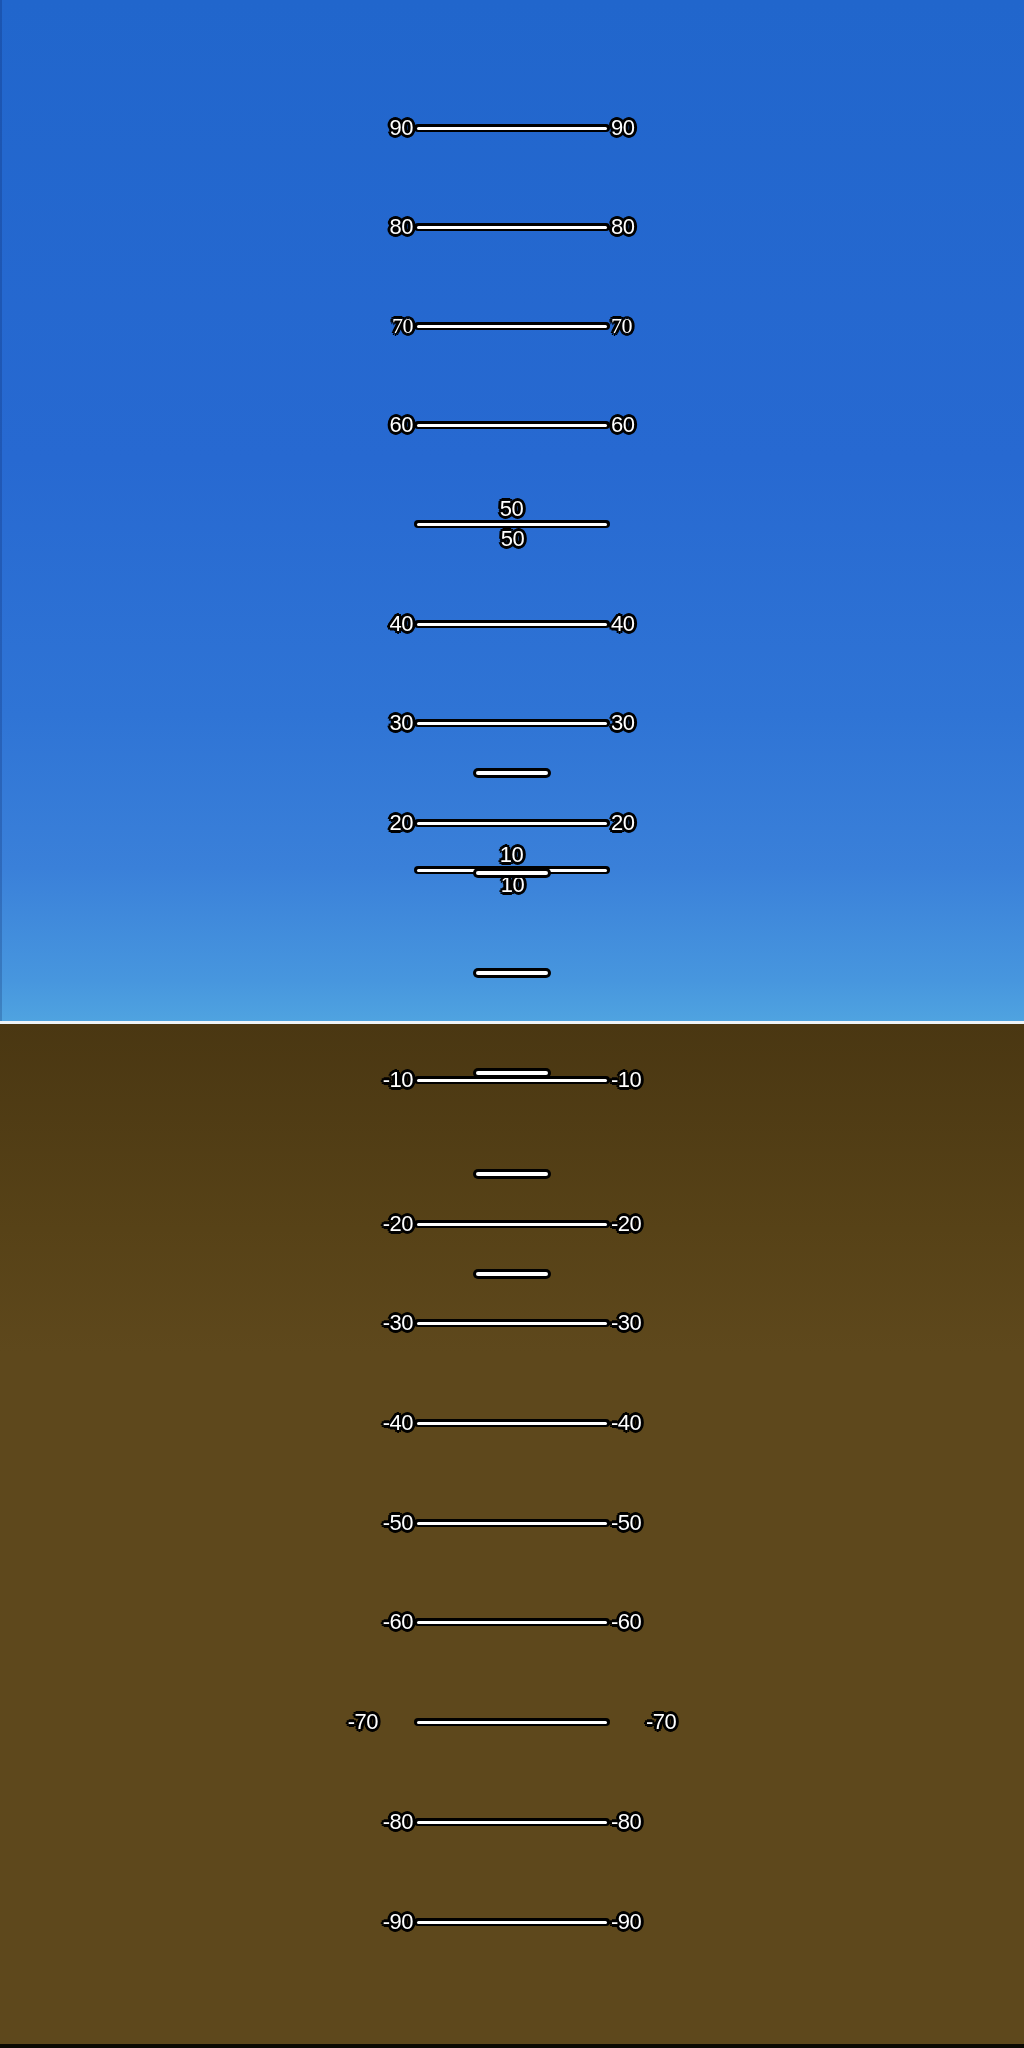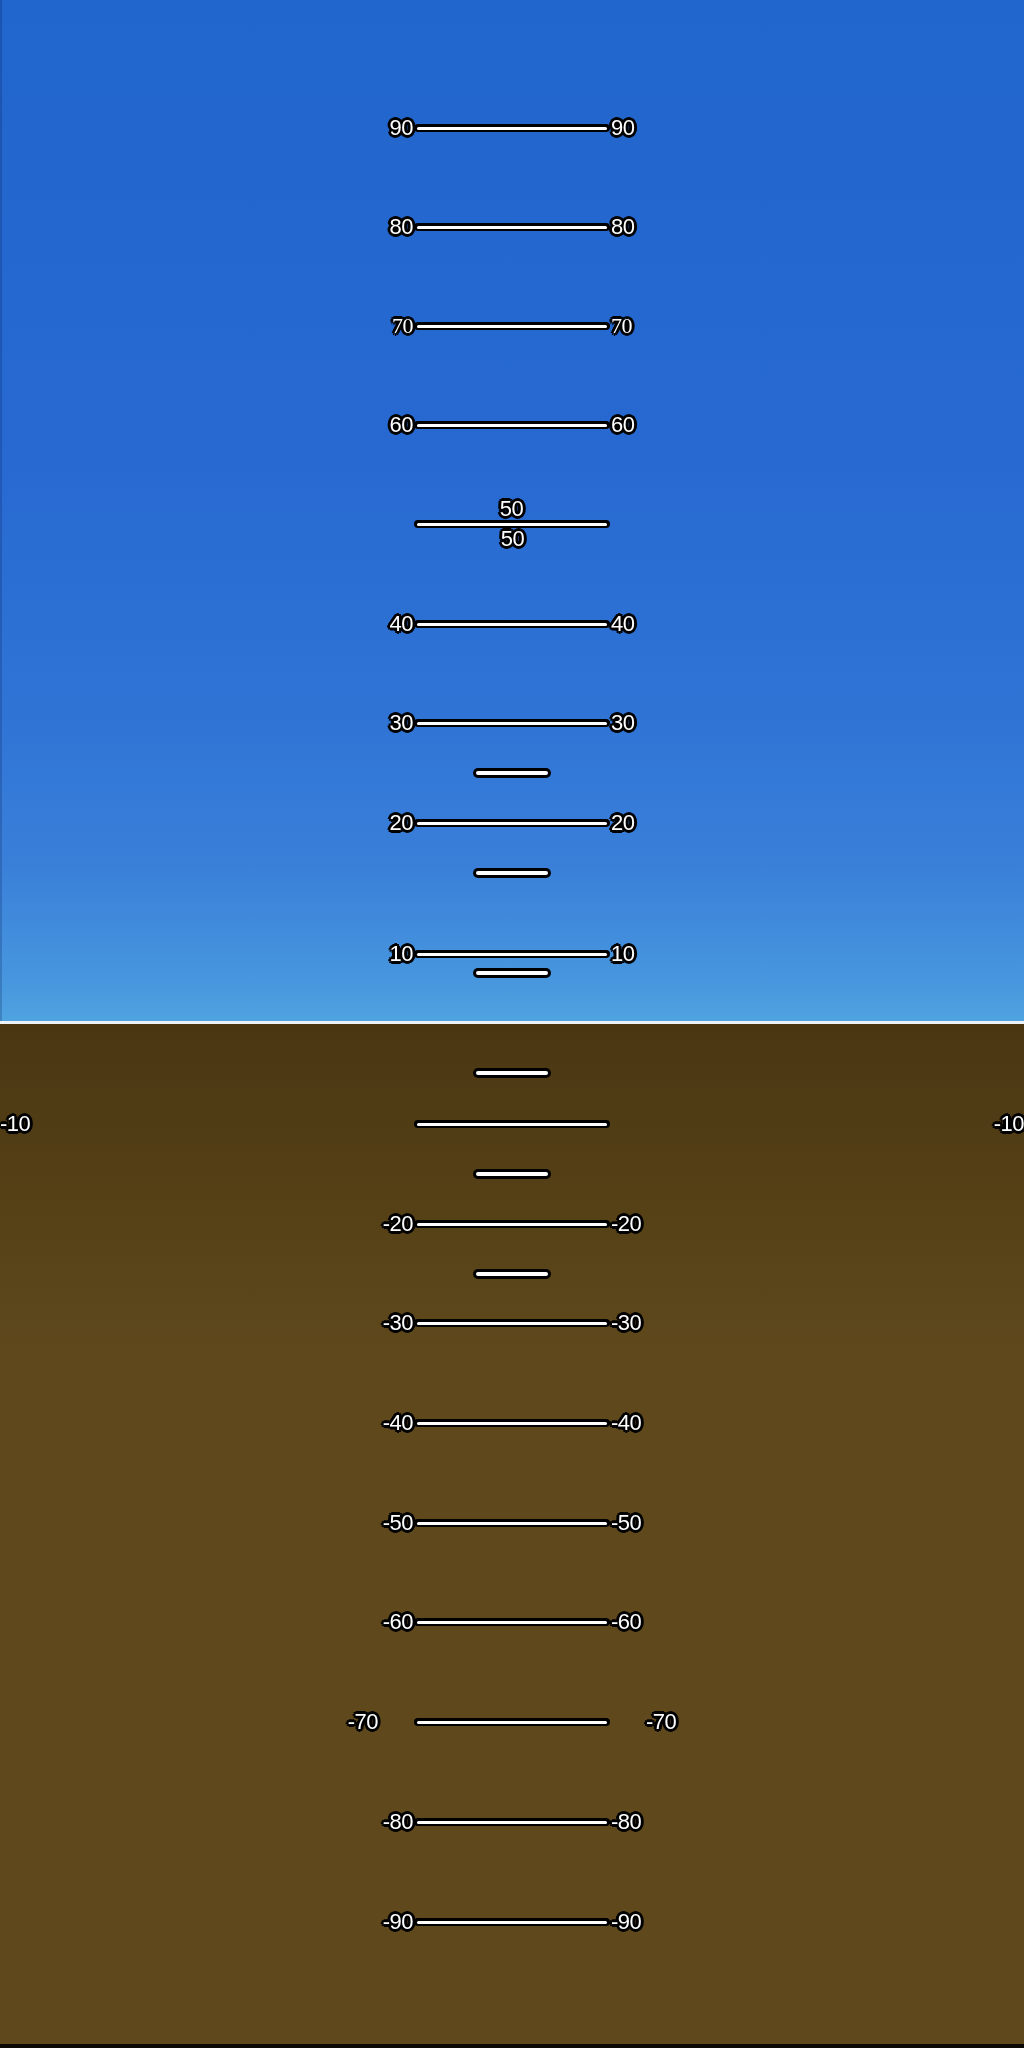--- a/index.html
+++ b/index.html
@@ -185,7 +185,7 @@
         <div class="pline"></div>
         <span class="plabel right">20</span>
       </div>
-      <div class="pitch-row" style="top: 954px;">
+      <div class="pitch-row" style="top: 870px; flex-direction: column;">
         <span class="plabel left">10</span>
         <div class="pline"></div>
         <span class="plabel right">10</span>

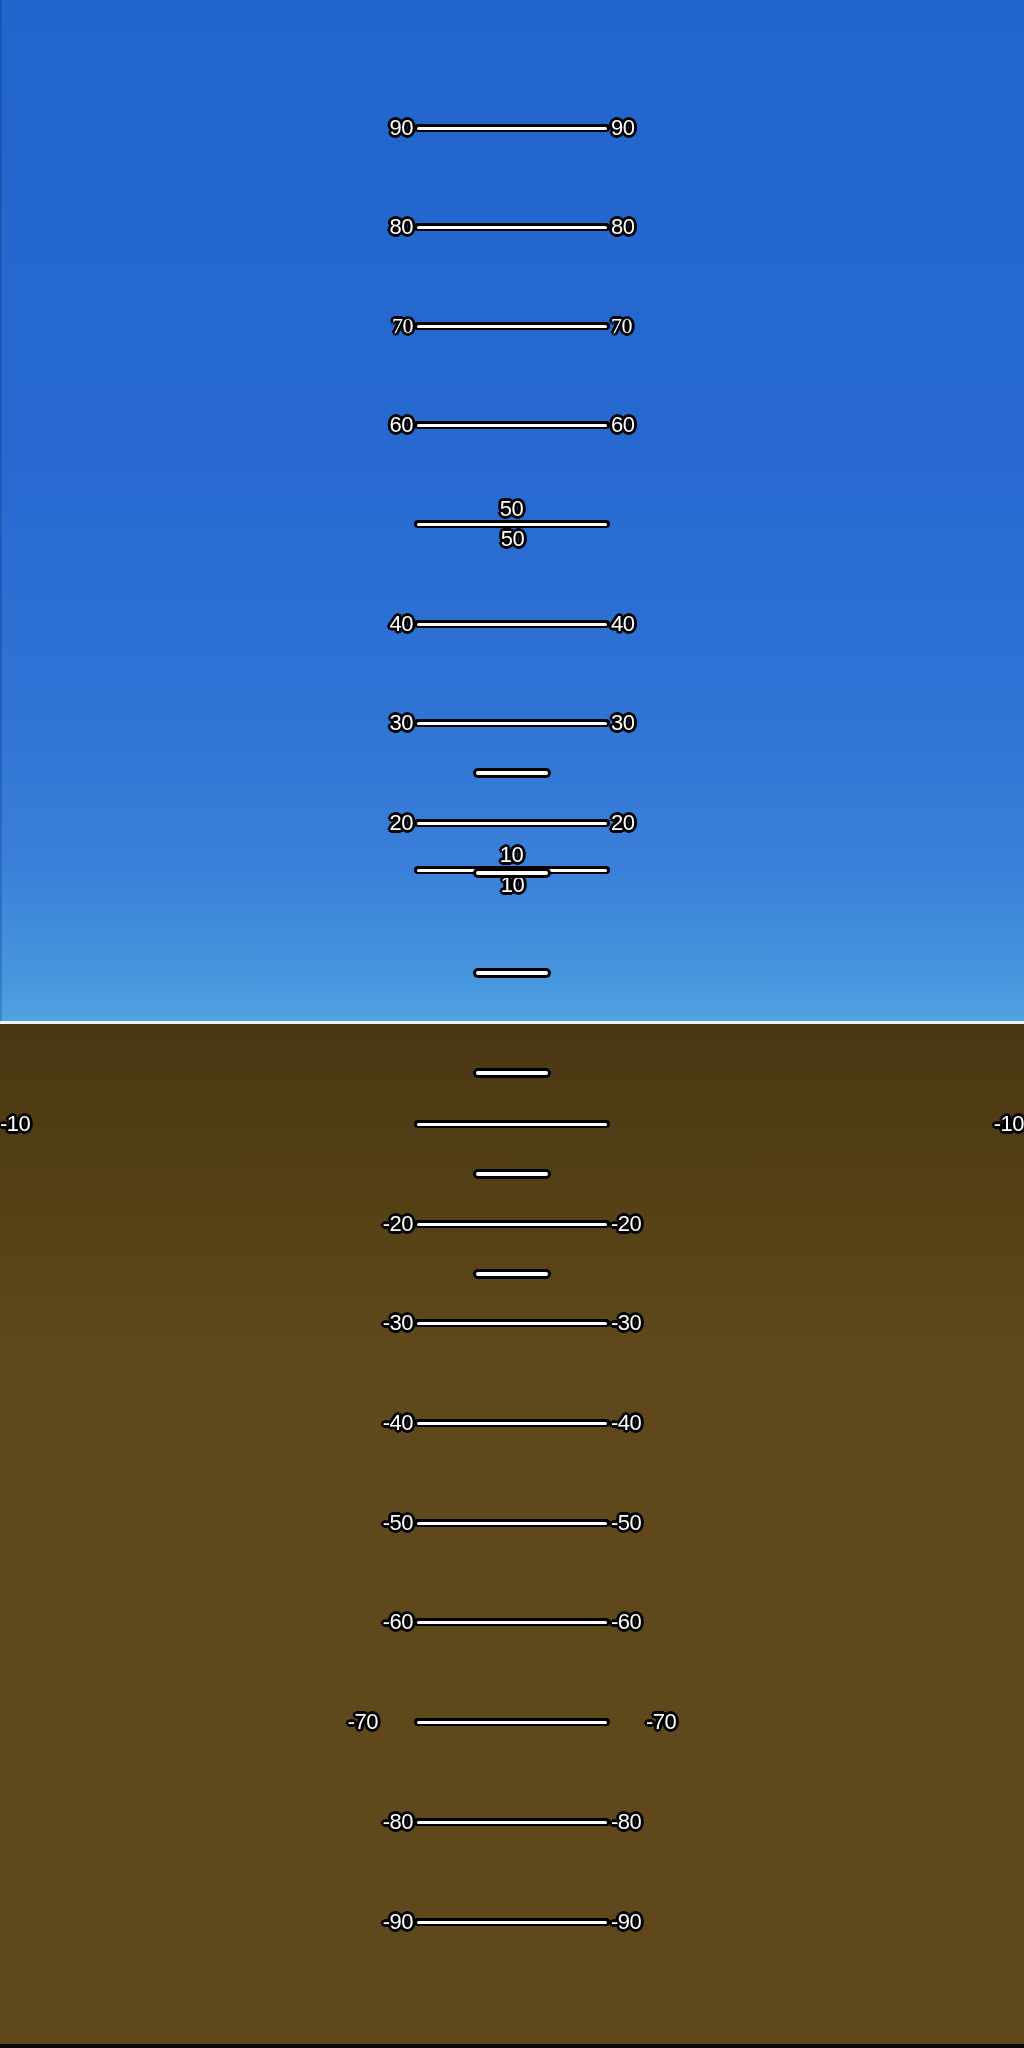--- a/index.html
+++ b/index.html
@@ -190,7 +190,7 @@
         <div class="pline"></div>
         <span class="plabel right">10</span>
       </div>
-      <div class="pitch-row" style="top: 1124px; justify-content: space-between;">
+      <div class="pitch-row" style="top: 1080px;">
         <span class="plabel left">-10</span>
         <div class="pline"></div>
         <span class="plabel right">-10</span>

